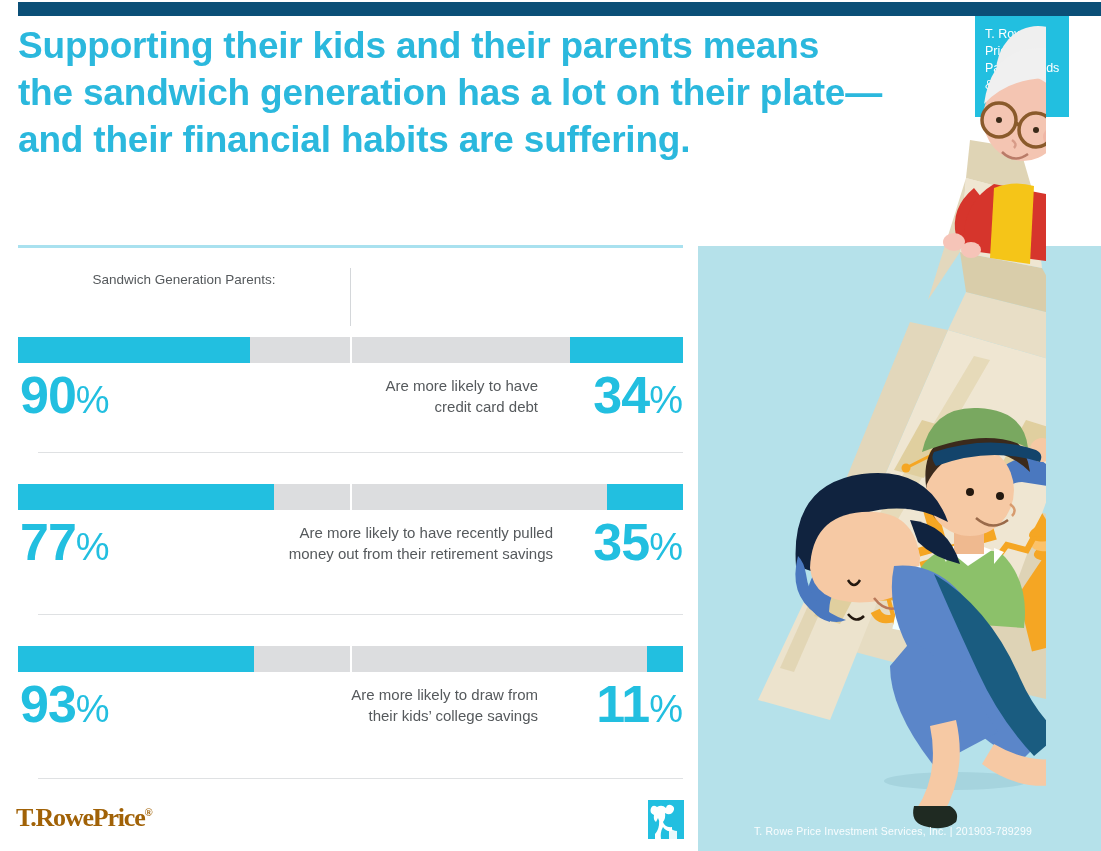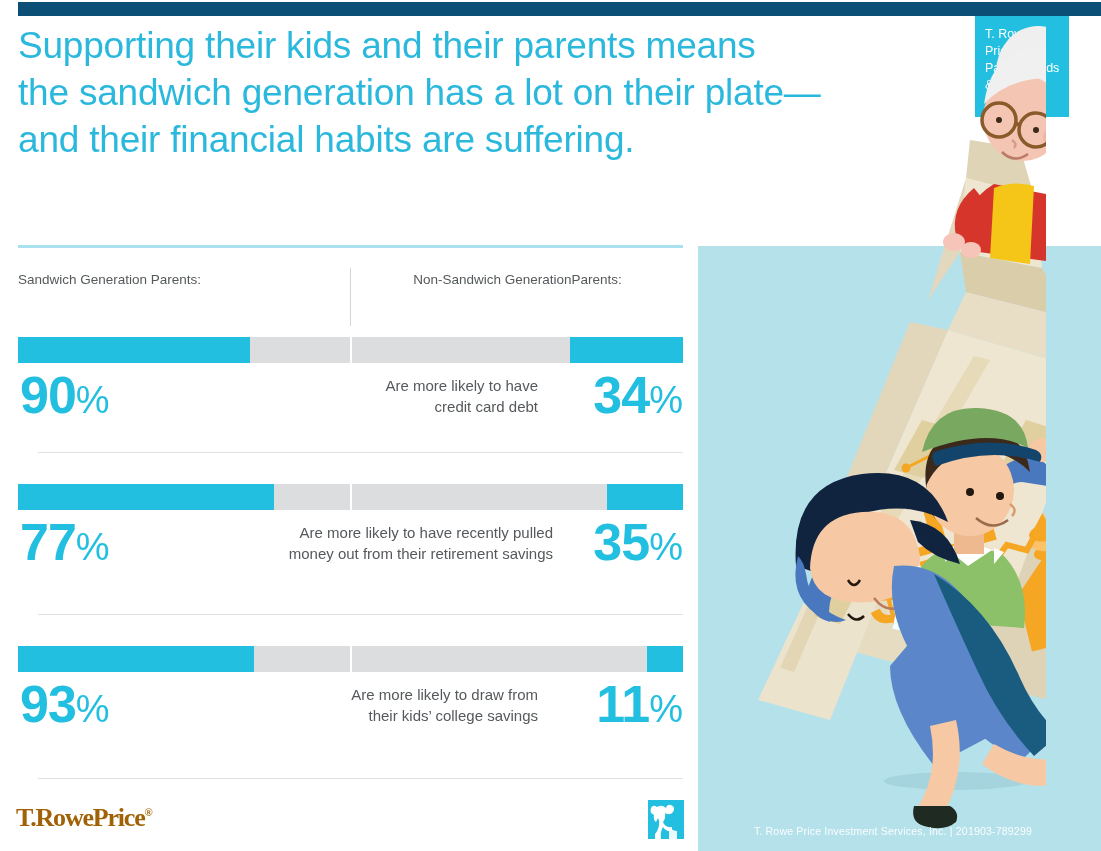--- a/index.html
+++ b/index.html
@@ -20,7 +20,7 @@
     color:#2bb8dd;font-size:37px;line-height:47px;font-weight:400;
     letter-spacing:-0.2px;
   }
-  .headline .ln{display:block;white-space:pre;}
+  .headline .ln{display:block;white-space:pre;font-weight:bold;}
 
   
   .badge{

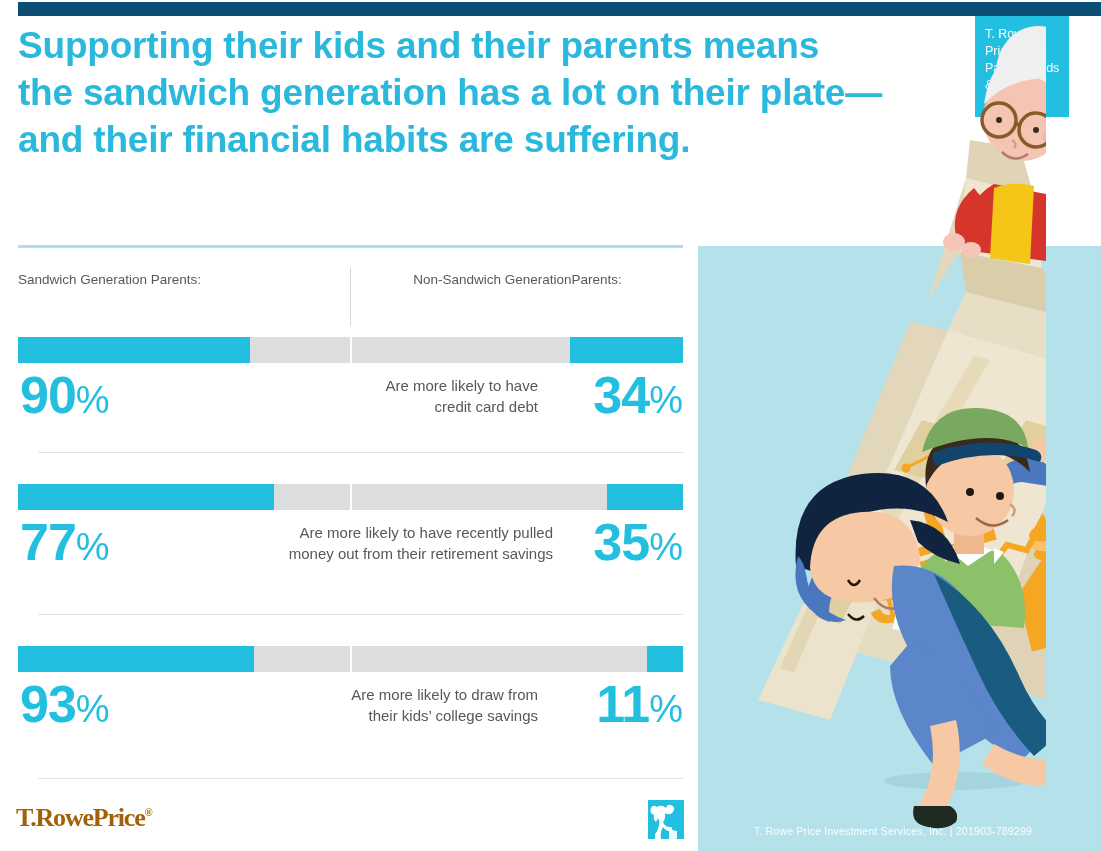--- a/index.html
+++ b/index.html
@@ -42,7 +42,7 @@
   .rule-top{position:absolute;left:18px;top:245px;width:665px;height:3px;background:#a9e1ef;}
   .colheads{position:absolute;left:18px;top:268px;width:665px;height:58px;}
   .colhead{position:absolute;top:4px;font-size:13.5px;color:#55595c;}
-  .ch-left{left:0;width:332px;text-align:left;}
+  .ch-left{left:0;width:332px;text-align:center;}
   .ch-right{left:334px;width:331px;text-align:center;}
   .vdiv{position:absolute;left:332px;top:0px;width:1px;height:58px;background:#d4d7da;}
 

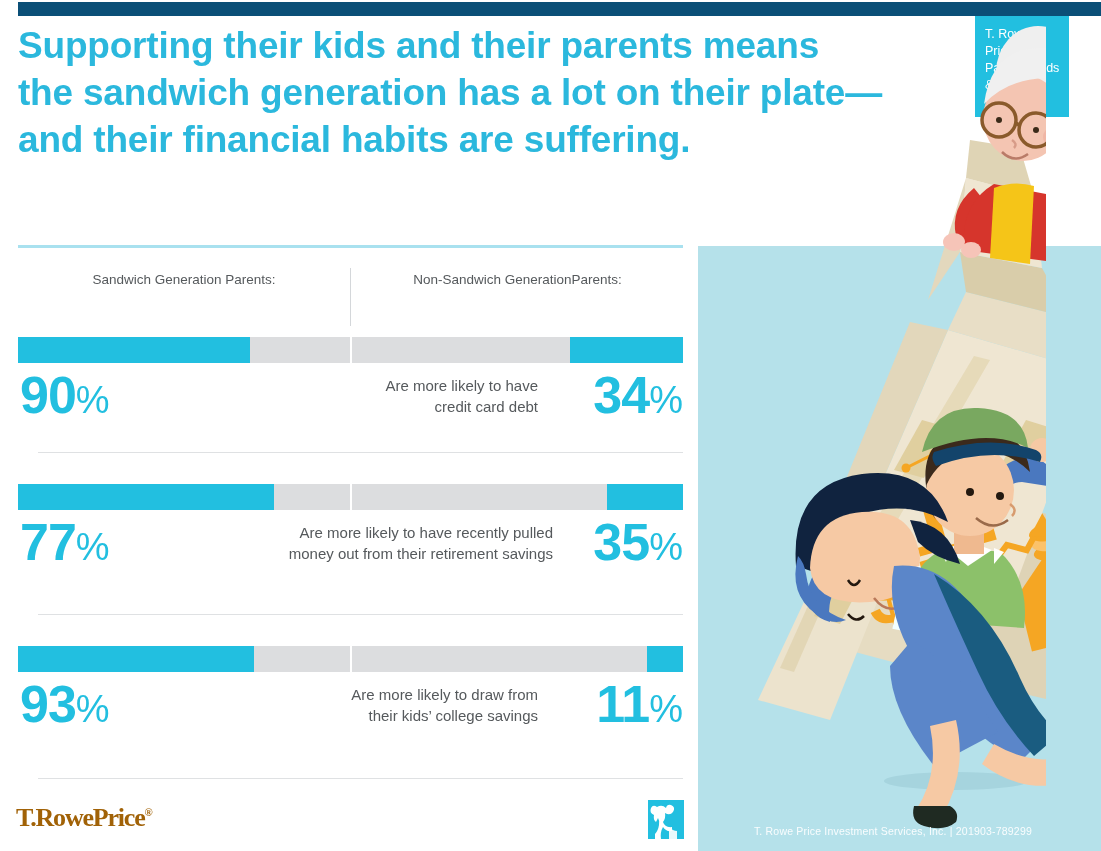--- a/index.html
+++ b/index.html
@@ -297,7 +297,6 @@
   <div class="colheads">
     <div class="colhead ch-left">Sandwich Generation Parents:</div>
     <div class="vdiv"></div>
-    <div class="colhead ch-right">Non-Sandwich GenerationParents:</div>
   </div>
 
   <div class="row row1">

